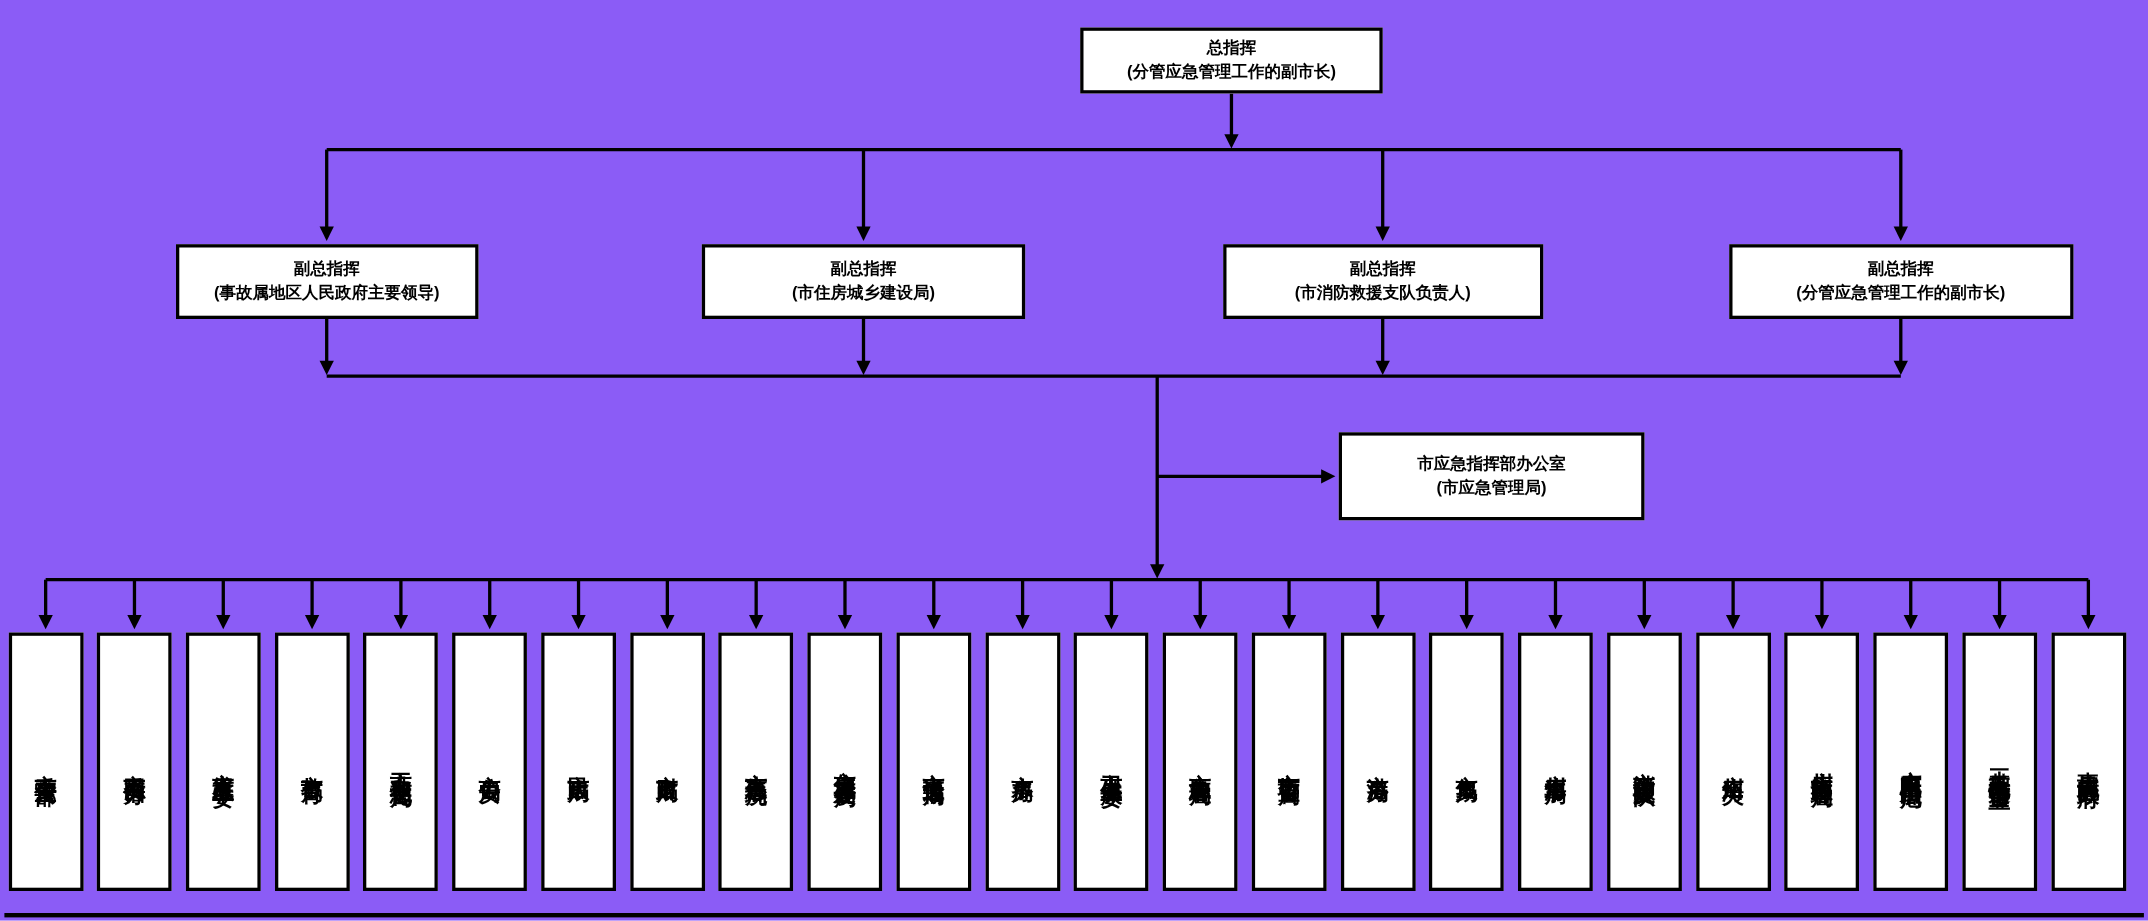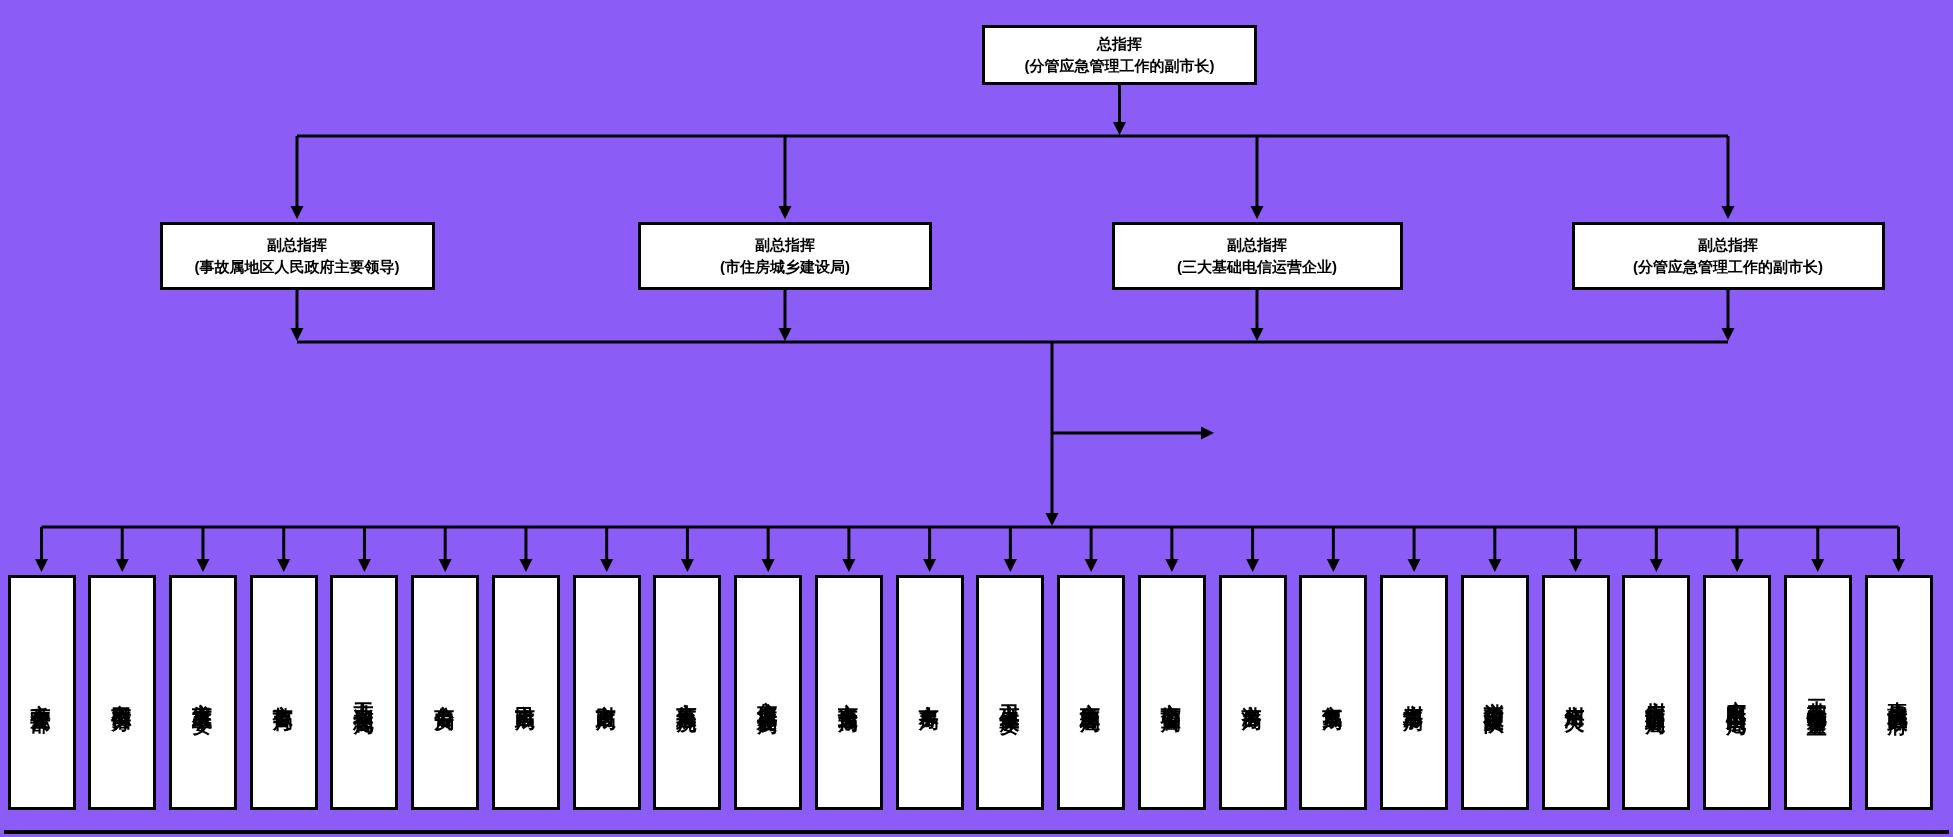--- a/index.html
+++ b/index.html
@@ -118,7 +118,7 @@
       </div>
       <div class="hbox" style="left: 1111.5px; top: 222px; width: 291px; height: 68px;">
         <div>副总指挥</div>
-        <div>(三大基础电信运营企业)</div>
+        <div>(市消防救援支队负责人)</div>
       </div>
       <div class="hbox" style="left: 1571.5px; top: 222px; width: 313px; height: 68px;">
         <div>副总指挥</div>

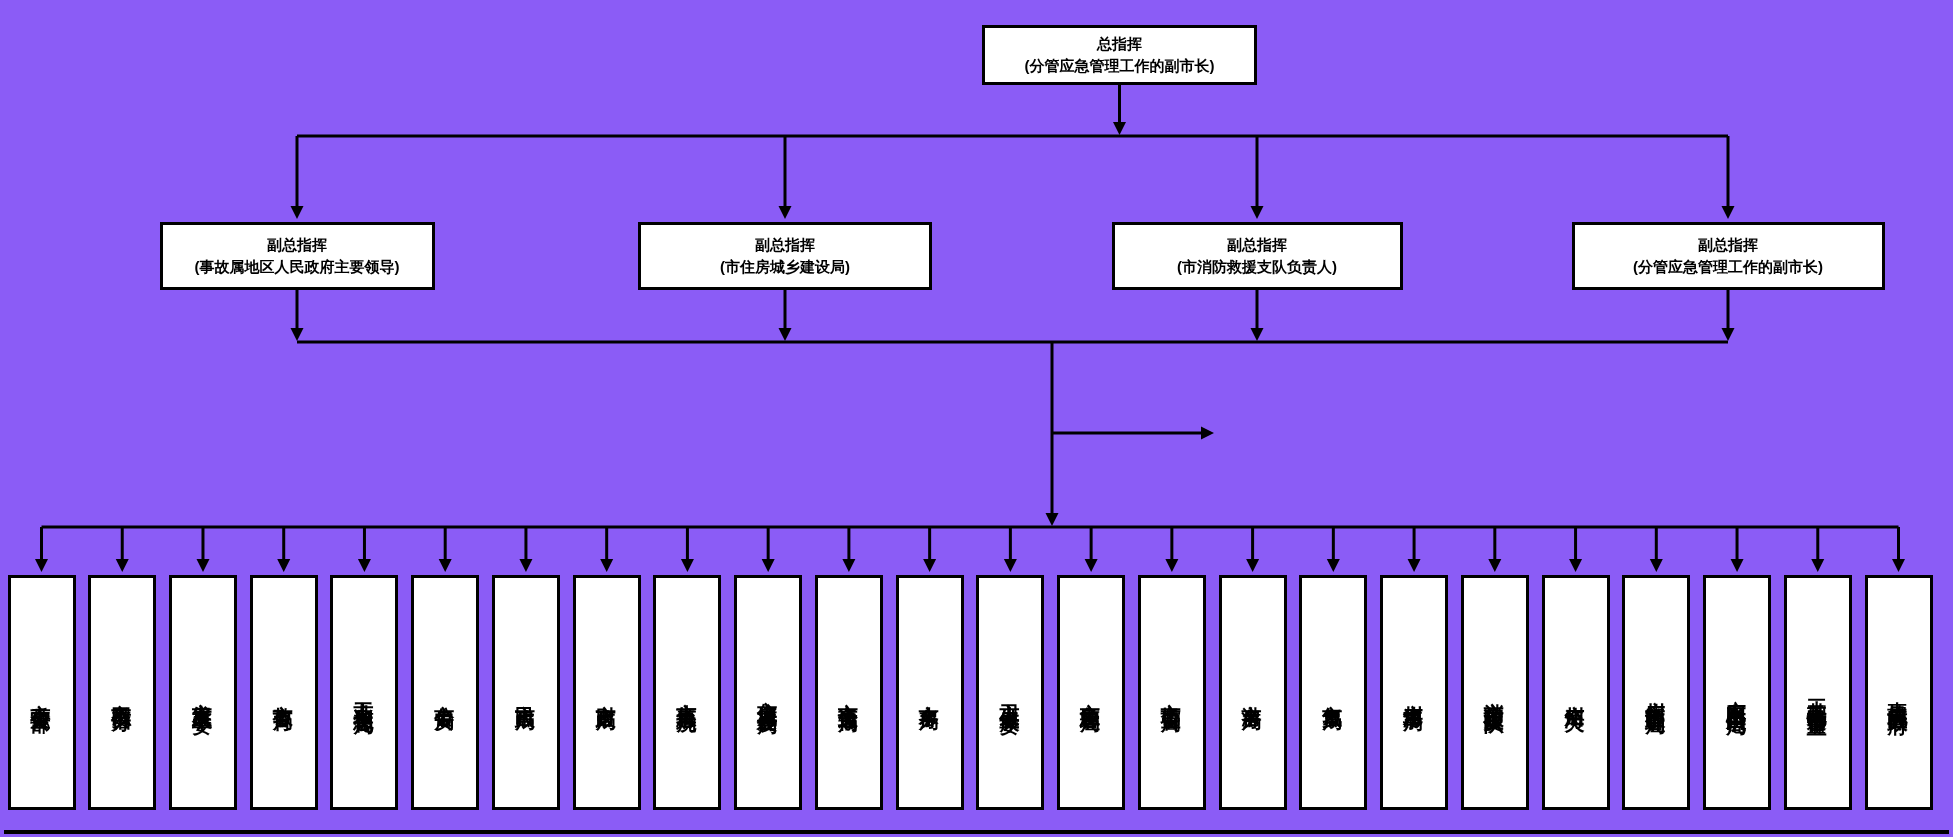--- a/index.html
+++ b/index.html
@@ -126,6 +126,10 @@
       </div>
     </div>
 
+  <div class="hbox" id="office-box" style="left:1217px;top:393px;width:278px;height:80px;">
+    <div>市应急指挥部办公室</div>
+    <div>(市应急管理局)</div>
+  </div>
 
   <div id="members">
       <div class="vbox" style="left: 7.5px; top: 575px; width: 68px; height: 235px;">市委宣传部</div>

